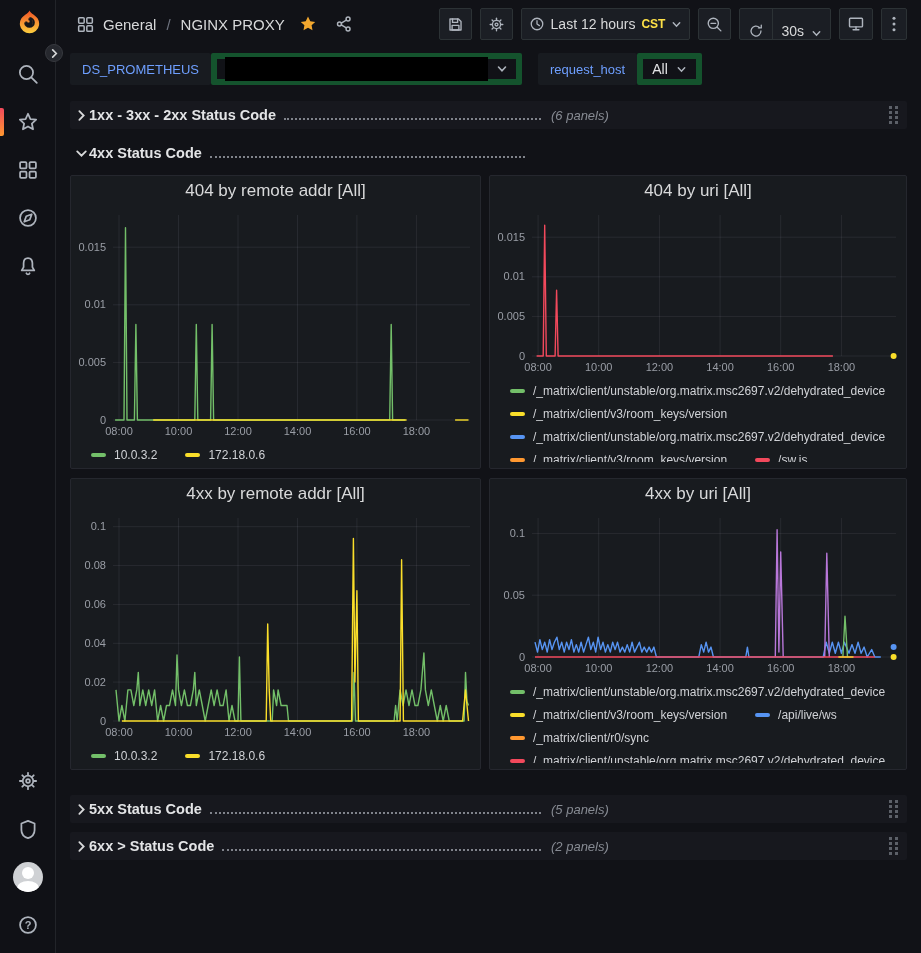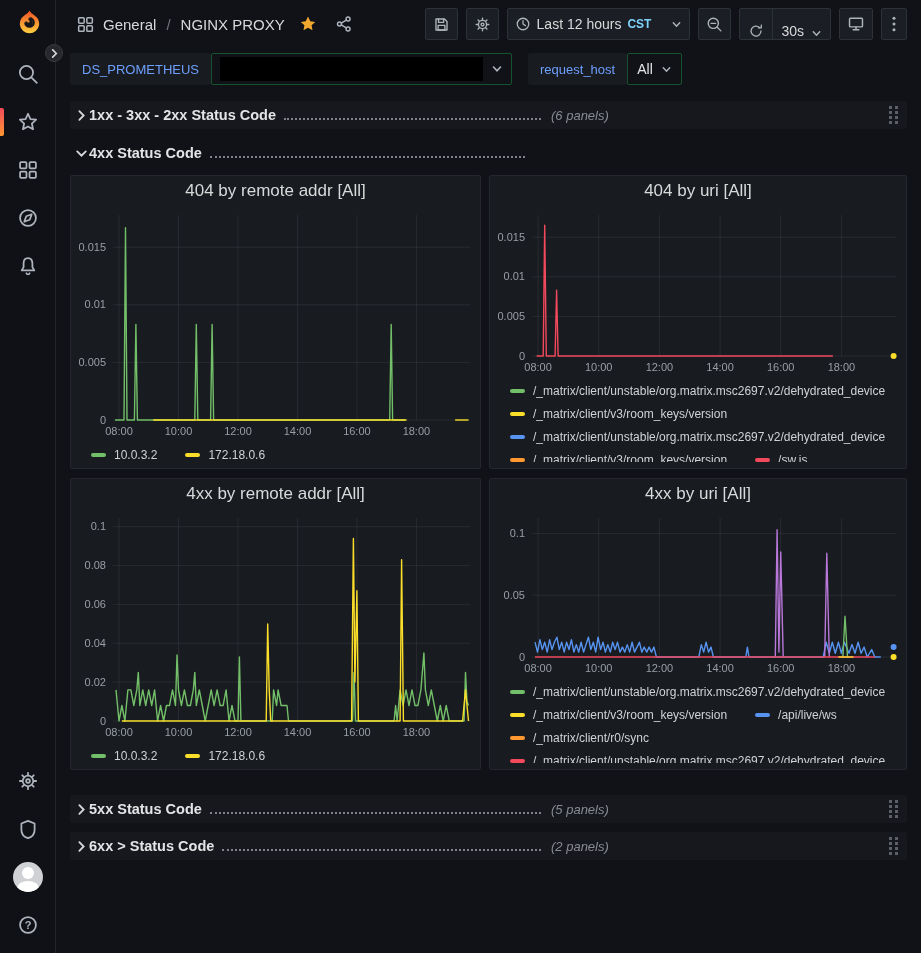--- a/index.html
+++ b/index.html
@@ -27,7 +27,7 @@
   .appbar-right{margin-left:auto;display:flex;align-items:center}
   .tbtn{height:32px;min-width:32px;margin-left:8px;border:1px solid #2c3235;border-radius:2px;background:#1b1e24;display:flex;align-items:center;justify-content:center;padding:0 7px;cursor:pointer;color:#d8d9da}
   .tbtn .lbl{margin:0 6px;font-size:14px}
-  .tz{color:#7dd3fc;font-weight:700;font-size:12px;margin-right:20px}
+  .tz{color:#fde047;font-weight:700;font-size:12px;margin-right:6px}
   .grp{display:flex;margin-left:8px;border:1px solid #2c3235;border-radius:2px;background:#1b1e24}
   .grp .cell{height:30px;display:flex;align-items:flex-end;padding:0 8px;cursor:pointer}
   .grp .cell+.cell{border-left:1px solid #2c3235}

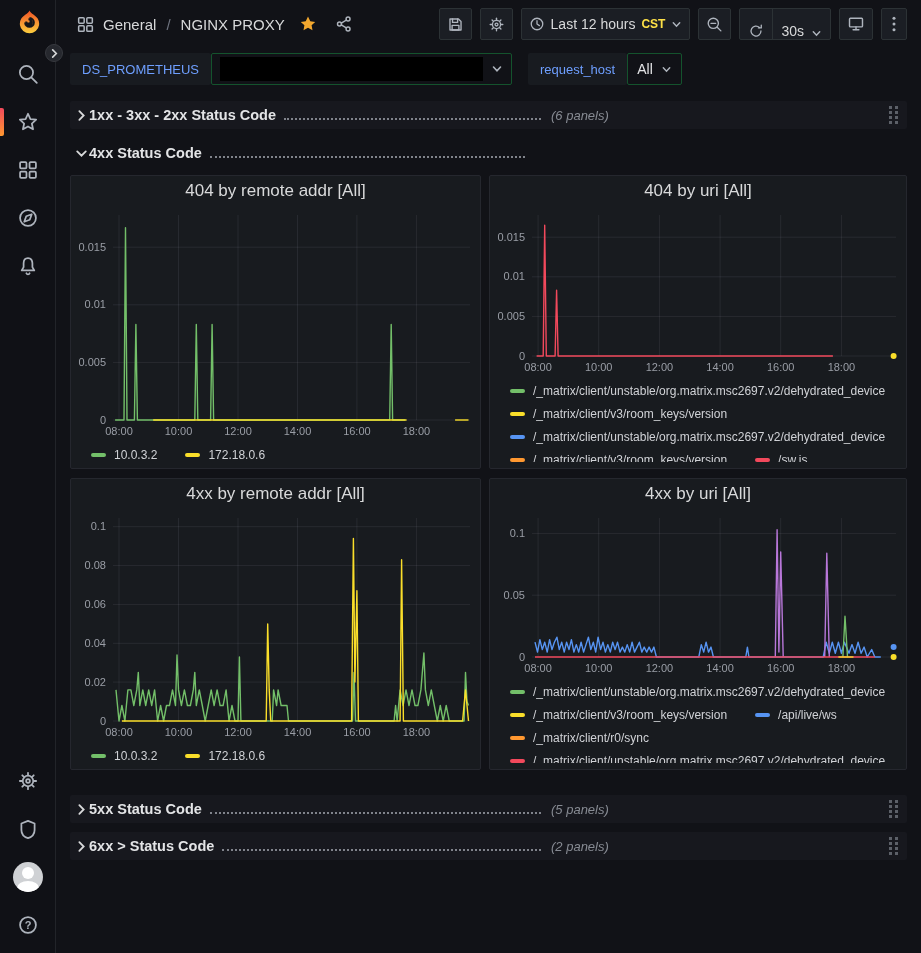--- a/index.html
+++ b/index.html
@@ -33,7 +33,7 @@
   .grp .cell+.cell{border-left:1px solid #2c3235}
   .subbar{display:flex;align-items:center;padding:5px 24px 8px 14px}
   .vlabel{height:32px;display:flex;align-items:center;padding:0 12px;background:#181b20;border-radius:2px;color:#6e9fff;font-weight:500;cursor:pointer}
-  .vselect{height:32px;display:flex;align-items:center;border:1px solid #14532d;border-radius:2px;background:#111217;cursor:pointer}
+  .vselect{height:32px;display:flex;align-items:center;border:6px solid #14532d;border-radius:2px;background:#111217;cursor:pointer}
   .redacted{width:263px;height:24px;background:#000;margin:0 6px 0 8px}
   .allsel{padding:0 9px;gap:8px;font-size:14px;color:#e3e4e6}
   .chev{margin:0 8px 0 2px}

